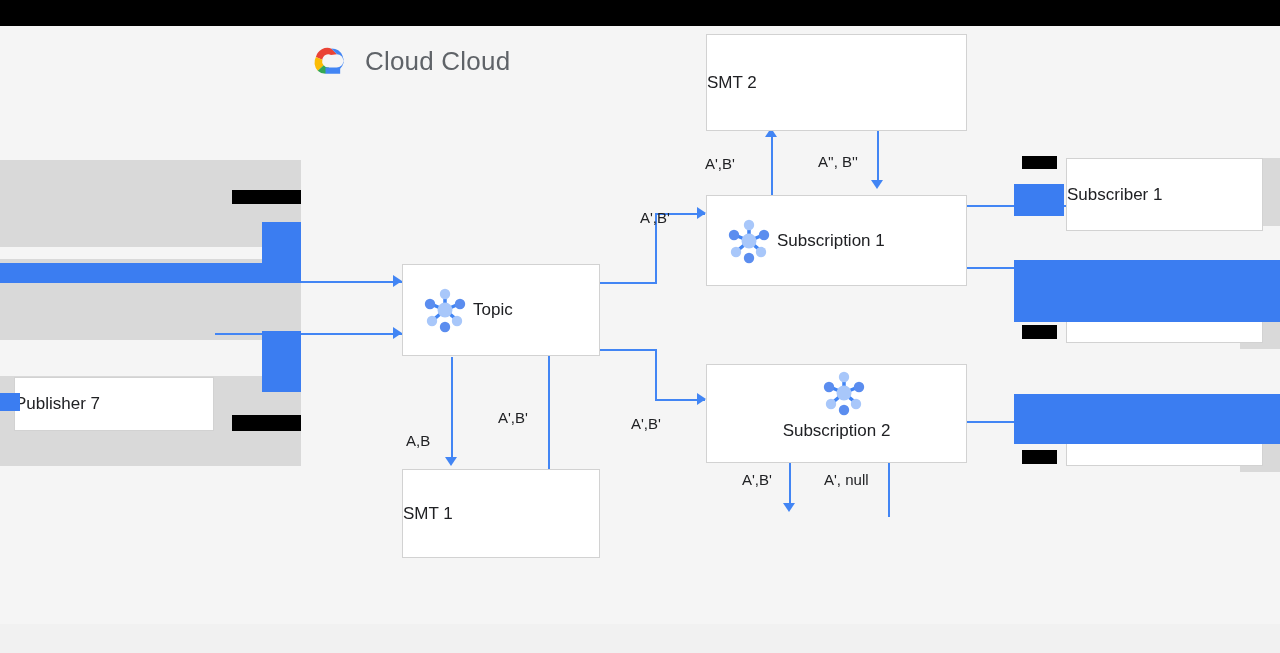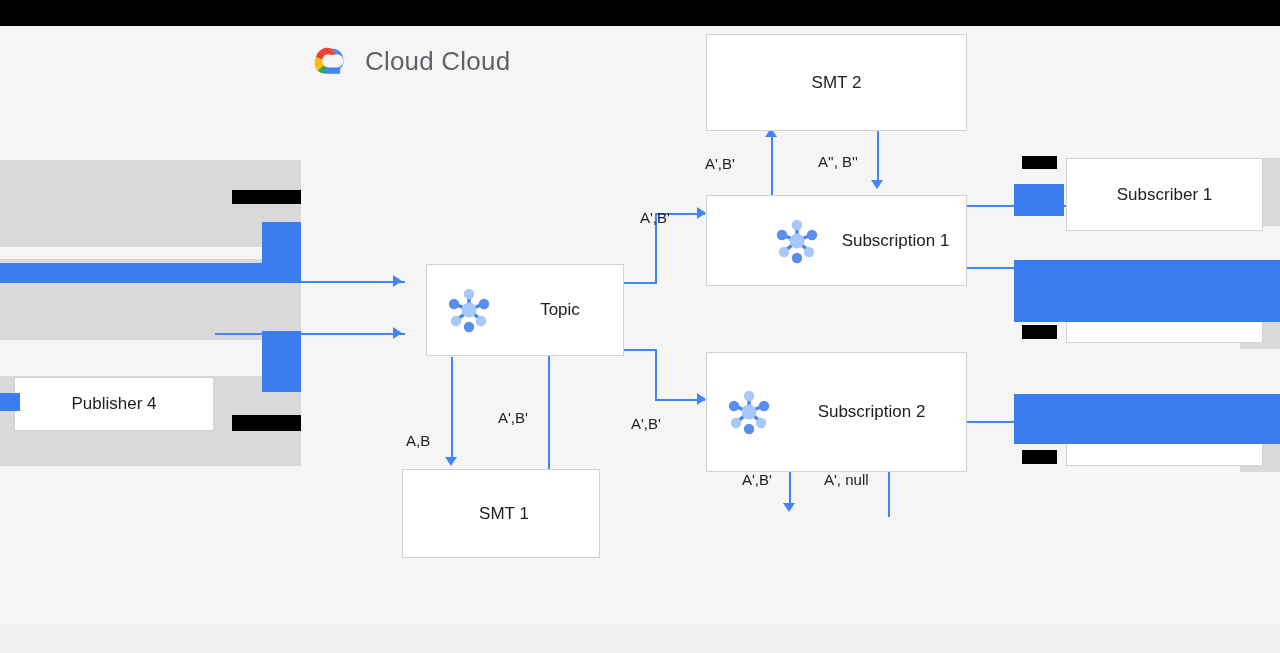--- a/index.html
+++ b/index.html
@@ -34,7 +34,7 @@
     font-size: 17px; color: #202124;
   }
   .node.with-icon { justify-content: flex-start; }
-  .node .lbl { flex: 1; text-align: center; }
+  .node .lbl { flex: 1; text-align: left; }
   .pubsub-icon { width: 56px; height: 56px; margin-left: 14px; flex: none; }
 
   

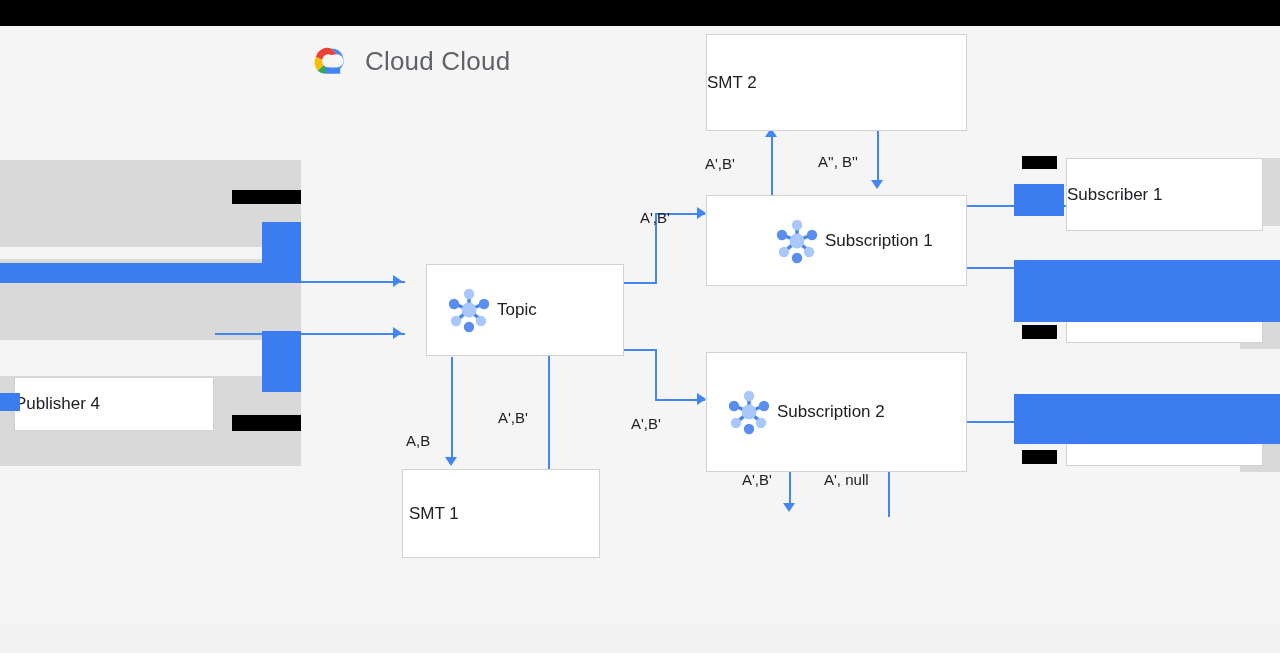--- a/index.html
+++ b/index.html
@@ -160,7 +160,7 @@
     <span class="lbl">SMT 2</span>
   </div>
 
-  <div class="node with-icon" style="left:706px;top:195px;width:261px;height:91px;padding-left:48px;">
+  <div class="node with-icon" style="left:706px;top:195px;width:261px;height:91px;">
     <svg class="pubsub-icon" viewBox="0 0 56 56">
       <g stroke="#4285f4" stroke-width="3.5">
         <line x1="28" y1="28" x2="28" y2="14"></line>

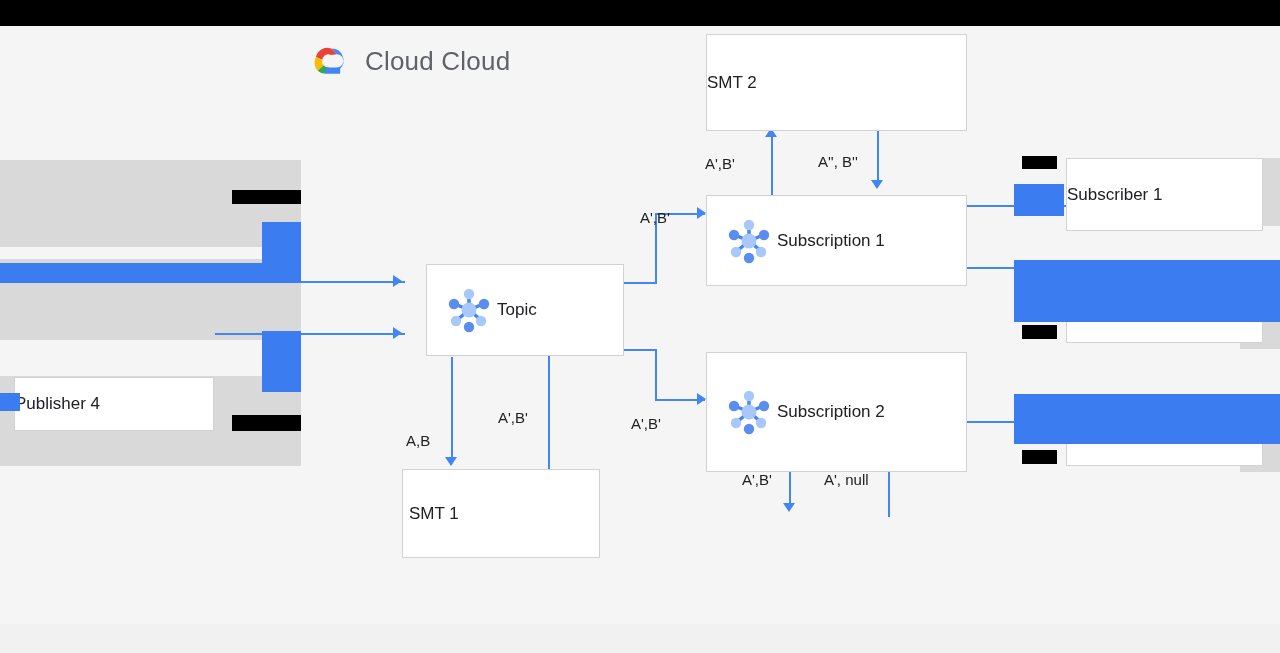--- a/index.html
+++ b/index.html
@@ -133,7 +133,7 @@
     <span class="lbl">Publisher 4</span>
   </div>
 
-  <div class="node with-icon" style="left:426px;top:264px;width:198px;height:92px;">
+  <div class="node with-icon" style="left:402px;top:264px;width:198px;height:92px;">
     <svg class="pubsub-icon" viewBox="0 0 56 56">
       <g stroke="#4285f4" stroke-width="3.5">
         <line x1="28" y1="28" x2="28" y2="14"></line>

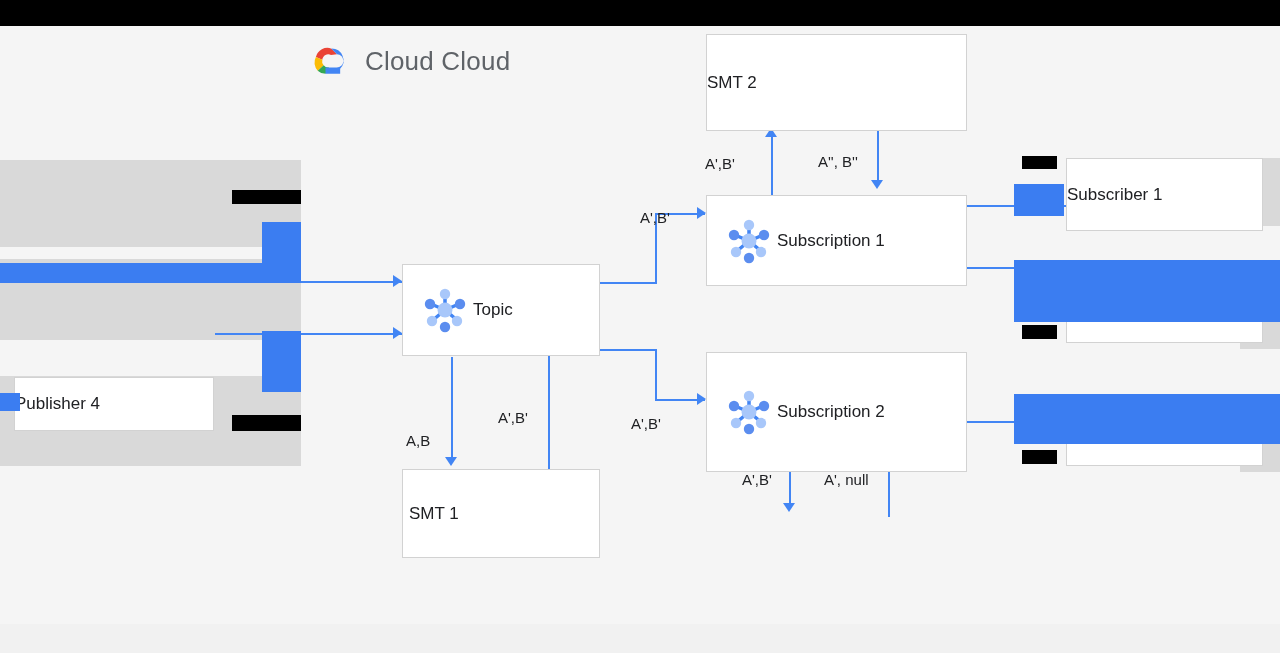--- a/index.html
+++ b/index.html
@@ -130,7 +130,7 @@
   <div class="edge-label" style="left:824px;top:471px;">A', null</div>
 
   <div class="node" style="left:14px;top:377px;width:200px;height:54px;">
-    <span class="lbl">Publisher 4</span>
+    <span class="lbl">Publisher 7</span>
   </div>
 
   <div class="node with-icon" style="left:402px;top:264px;width:198px;height:92px;">

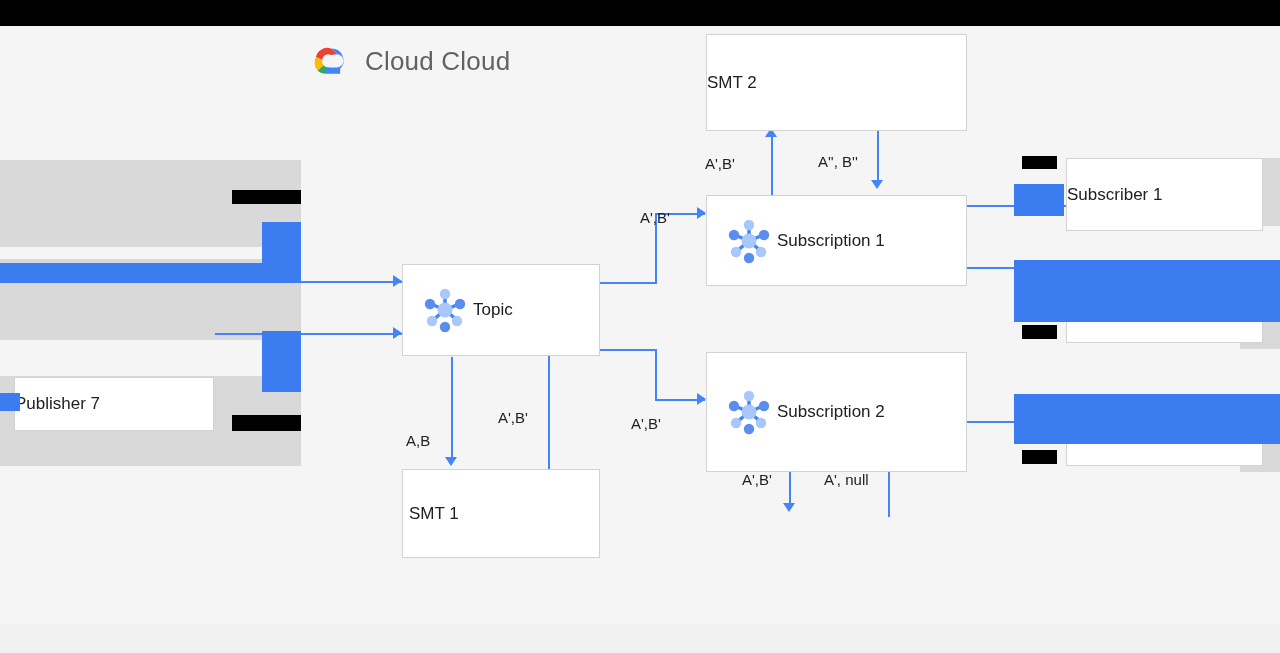--- a/index.html
+++ b/index.html
@@ -180,7 +180,7 @@
     <span class="lbl">Subscription 1</span>
   </div>
 
-  <div class="node with-icon" style="left:706px;top:352px;width:261px;height:120px;">
+  <div class="node with-icon" style="left:706px;top:364px;width:261px;height:99px;flex-direction:column;">
     <svg class="pubsub-icon" viewBox="0 0 56 56">
       <g stroke="#4285f4" stroke-width="3.5">
         <line x1="28" y1="28" x2="28" y2="14"></line>

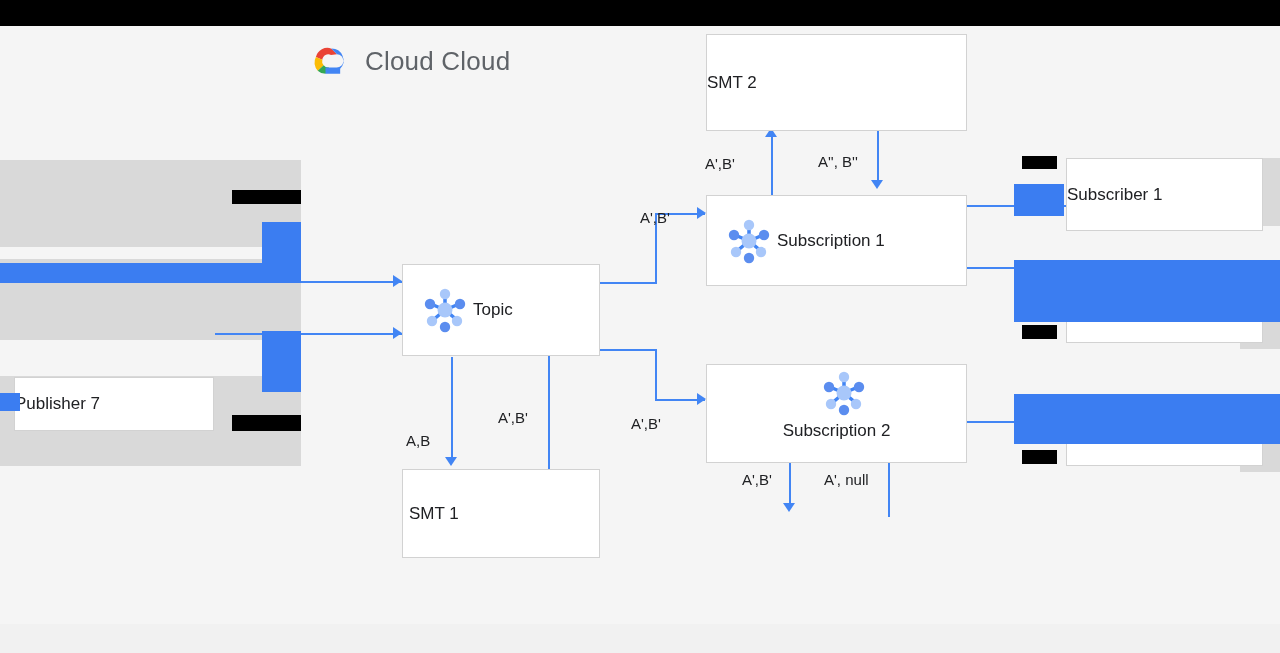--- a/index.html
+++ b/index.html
@@ -153,7 +153,7 @@
     <span class="lbl">Topic</span>
   </div>
 
-  <div class="node" style="left:402px;top:469px;width:198px;height:89px;padding-left:6px;">
+  <div class="node" style="left:402px;top:469px;width:198px;height:89px;">
     <span class="lbl">SMT 1</span>
   </div>
   <div class="node" style="left:706px;top:34px;width:261px;height:97px;">

